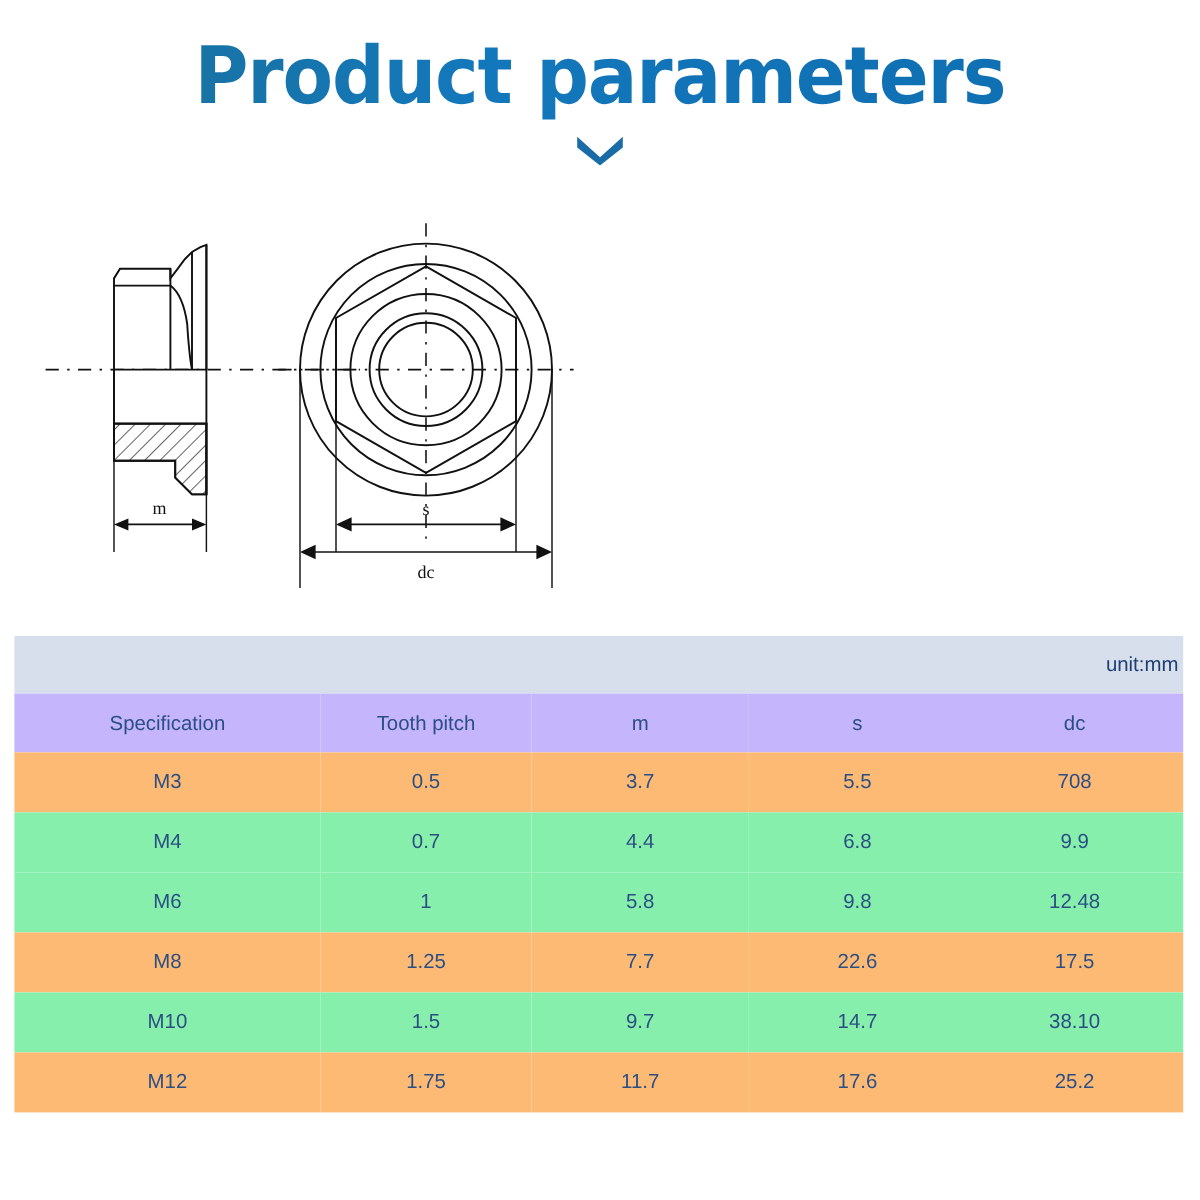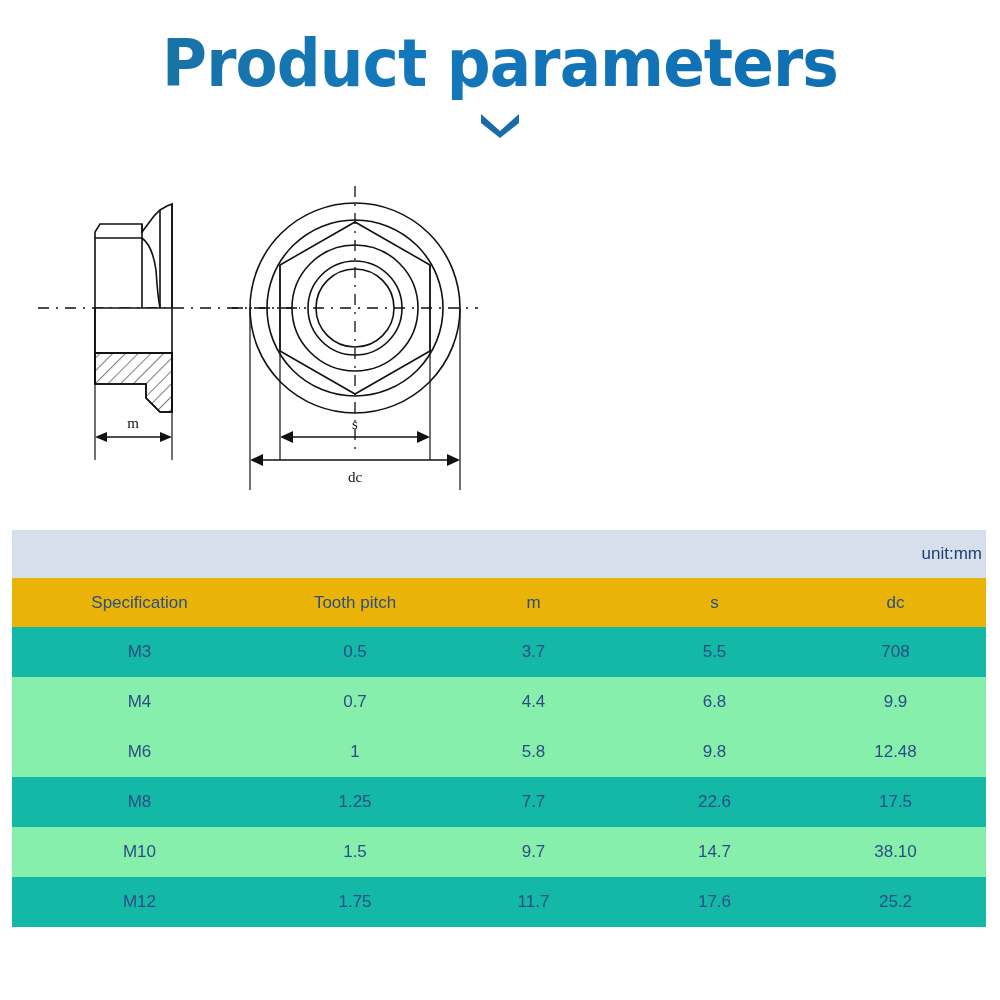--- a/index.html
+++ b/index.html
@@ -88,7 +88,7 @@
     font-weight: normal;
   }
   .head-row th {
-    background: #eab308;
+    background: #c4b5fd;
     height: 41px;
     font-size: 17px;
     font-weight: normal;

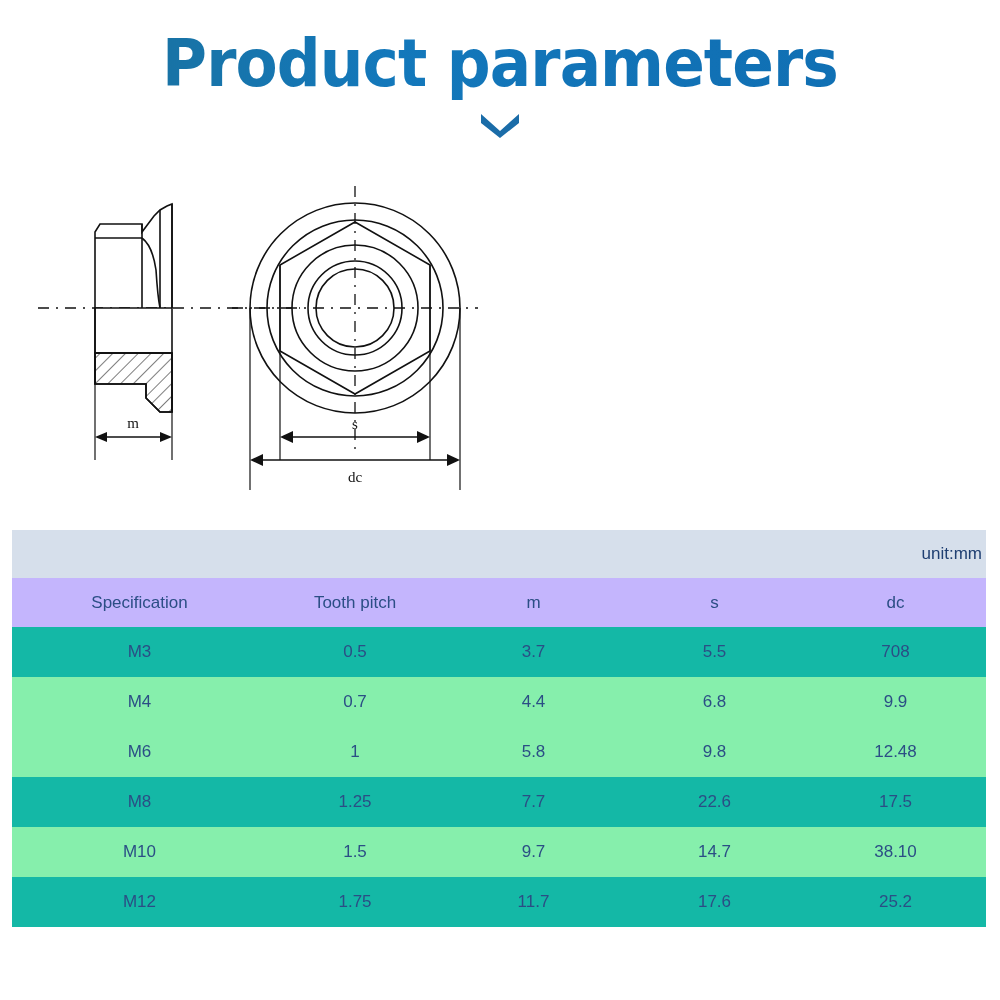--- a/index.html
+++ b/index.html
@@ -107,7 +107,7 @@
     border-top: 2px solid #ffffff;
   }
   .data-row td:last-child { border-right: none; }
-  .data-row.odd td  { background: #14b8a6; }
+  .data-row.odd td  { background: #fdba74; }
   .data-row.even td { background: #86efac; }
 
   col.c0 { width: 255px; }

